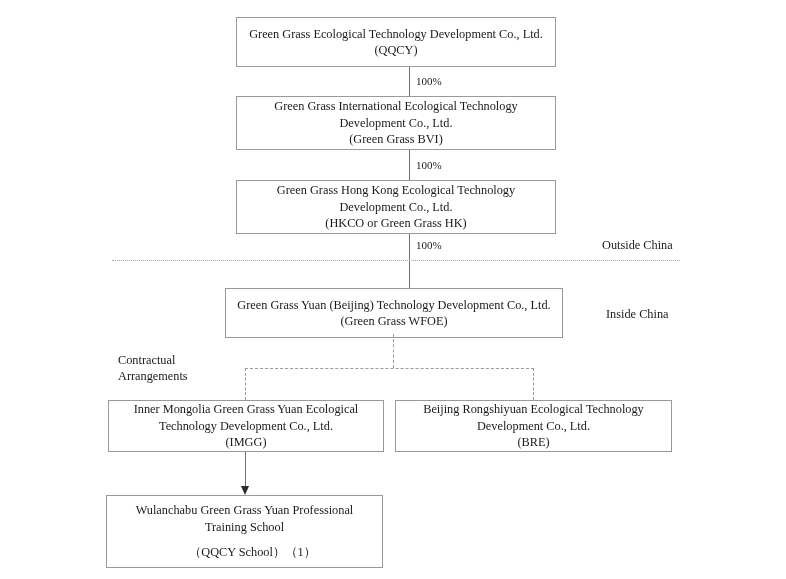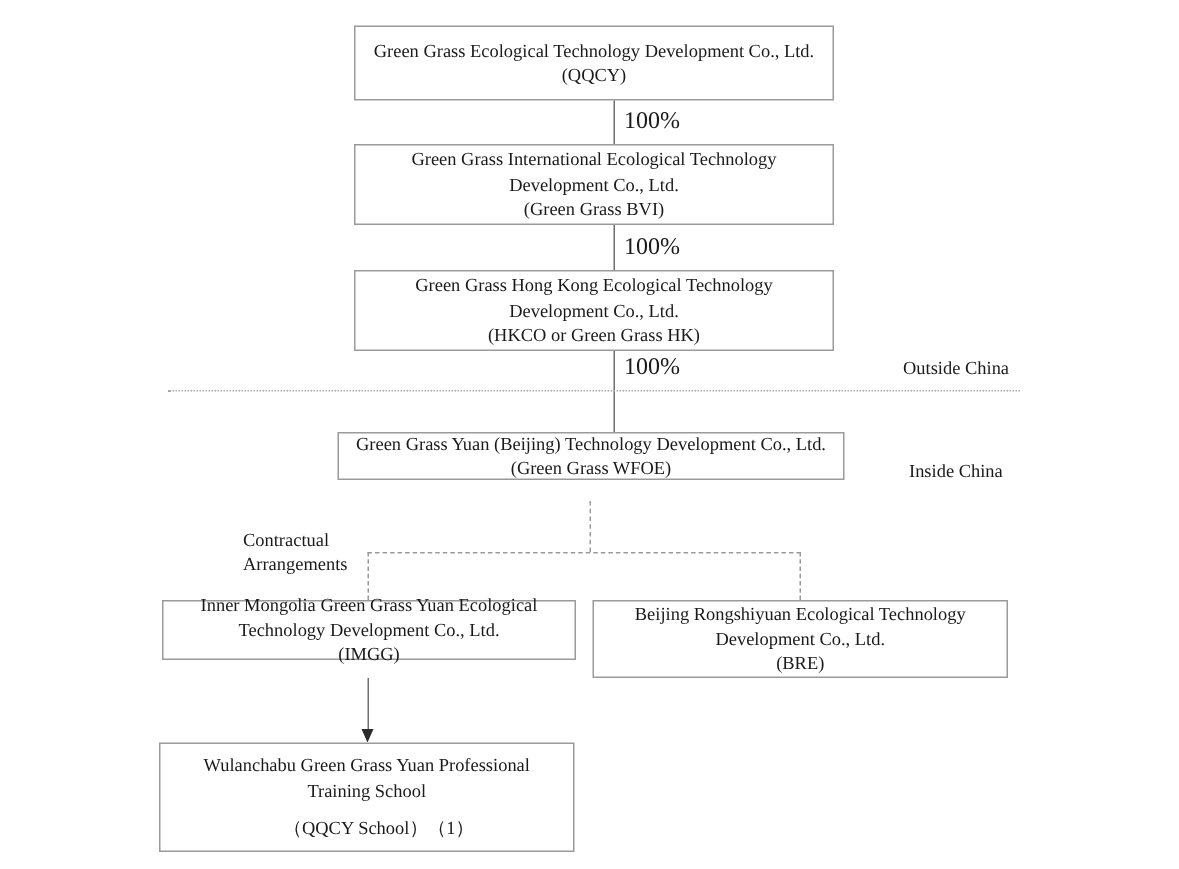--- a/index.html
+++ b/index.html
@@ -59,7 +59,7 @@
 
   .pct {
     position: absolute;
-    font-size: 16px;
+    font-size: 11px;
     line-height: 14px;
     white-space: nowrap;
   }

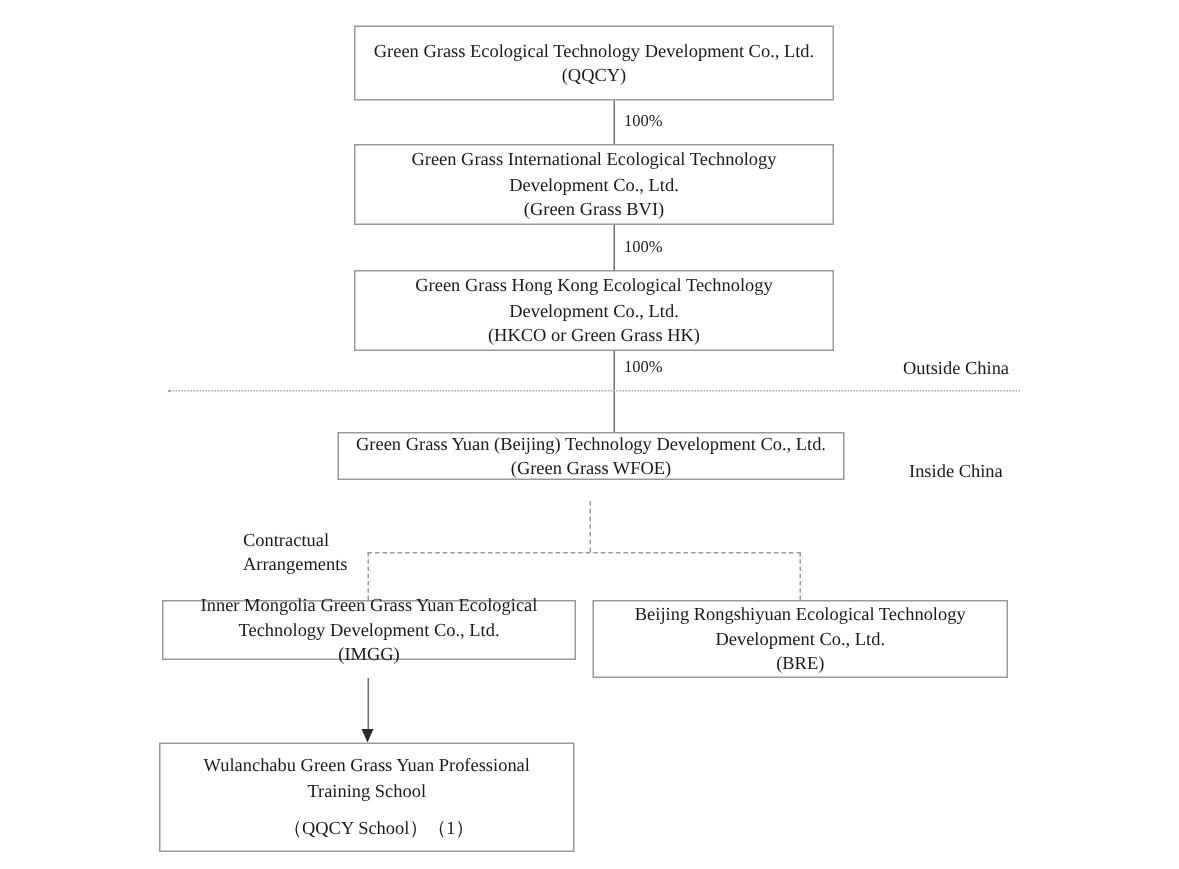--- a/index.html
+++ b/index.html
@@ -120,7 +120,7 @@
   <div class="divider" style="left:112px; top:260px; width:568px;"></div>
   <div class="region-label" style="left:606px; top:270px;margin-top:37px;">Inside China</div>
 
-  <div class="box" style="left:225px; top:288px; width:338px; height:32px;">
+  <div class="box" style="left:225px; top:288px; width:338px; height:50px;">
     <span class="ln">Green Grass Yuan (Beijing) Technology Development Co., Ltd.</span>
     <span class="ln">(Green Grass WFOE)</span>
   </div>

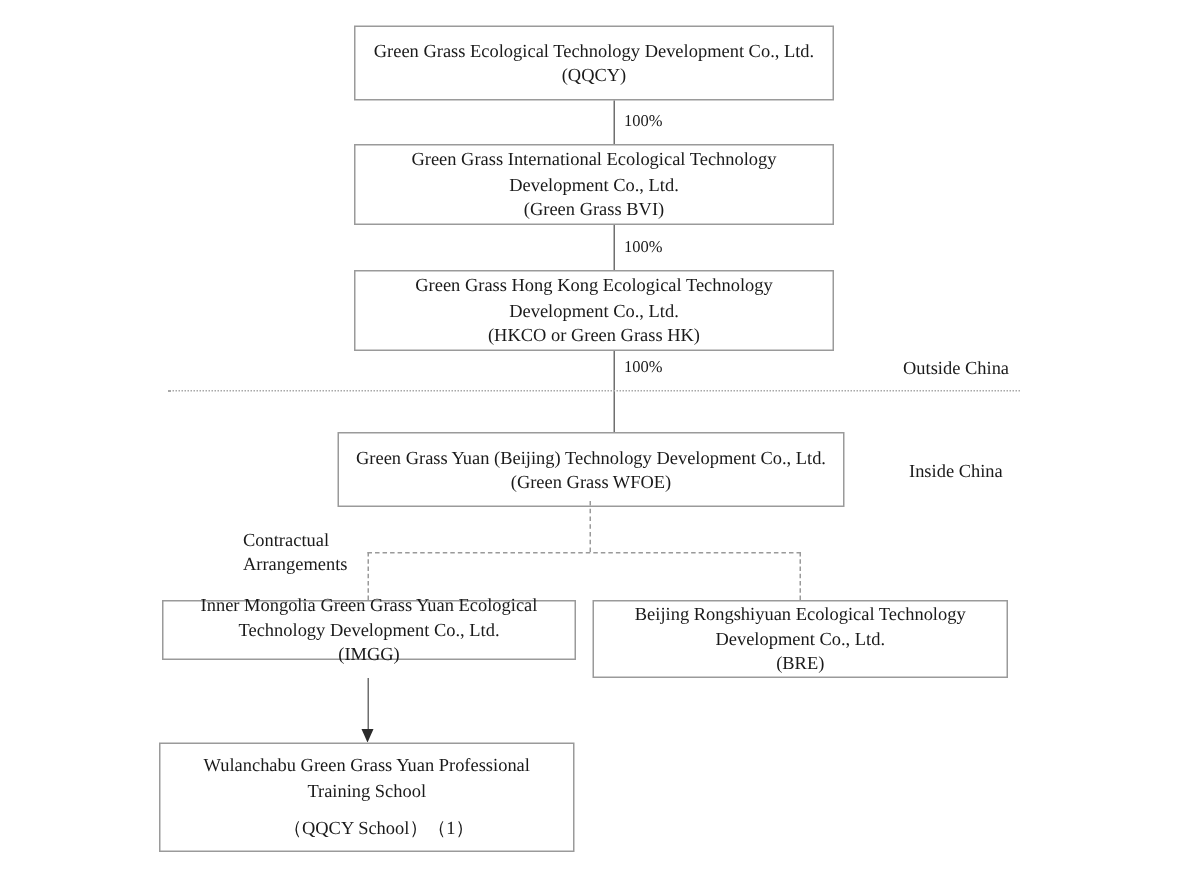--- a/index.html
+++ b/index.html
@@ -74,7 +74,6 @@
     font-size: 12.3px;
     line-height: 16px;
     white-space: nowrap;
-    margin-left: 44px;
   }
   .arrowhead {
     position: absolute;

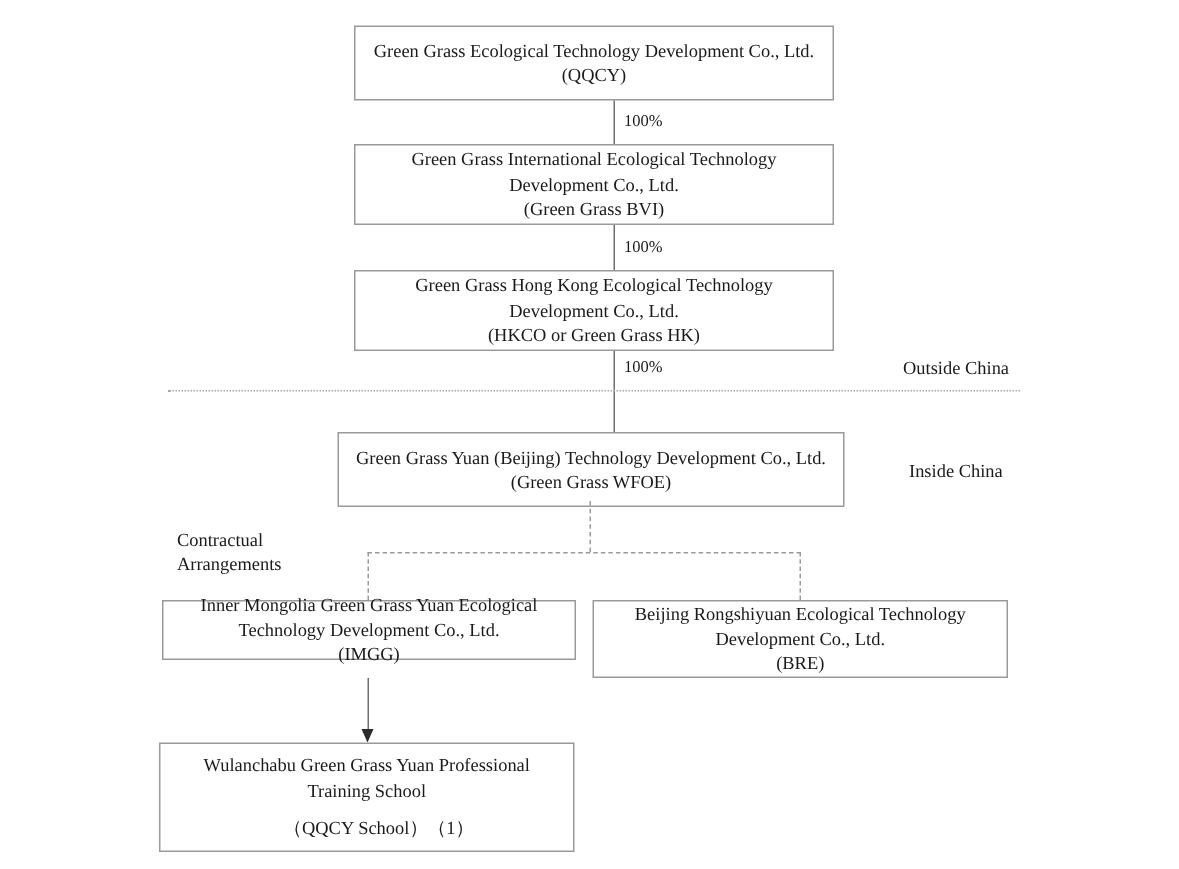--- a/index.html
+++ b/index.html
@@ -132,7 +132,7 @@
   <div class="vdash" style="left:245px; top:368px; height:32px;"></div>
   <div class="vdash" style="left:533px; top:368px; height:32px;"></div>
 
-  <div class="box" style="left:108px; top:400px; width:276px; height:40px;">
+  <div class="box" style="left:108px; top:400px; width:276px; height:52px;">
     <span class="ln">Inner Mongolia Green Grass Yuan Ecological</span>
     <span class="ln">Technology Development Co., Ltd.</span>
     <span class="ln">(IMGG)</span>

